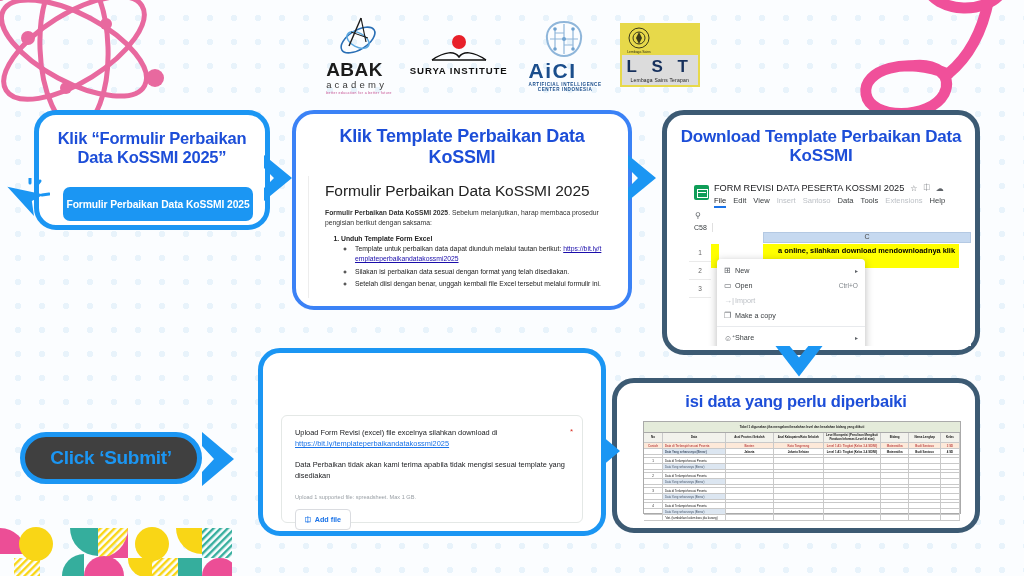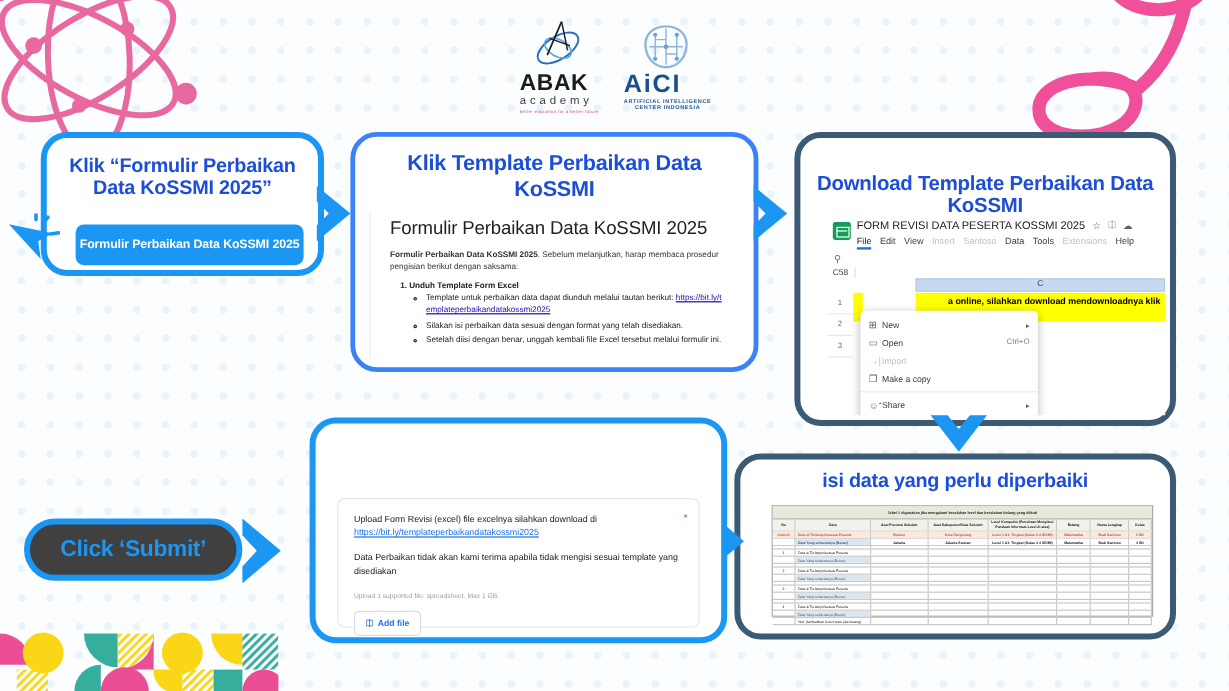--- a/index.html
+++ b/index.html
@@ -258,6 +258,14 @@
     </div>
   </div>
 
+  <div class="logo-item surya-wrap">
+    <svg width="64" height="30" viewBox="0 0 64 30">
+      <circle cx="32" cy="8" r="7" fill="#e8202a"></circle>
+      <path d="M5 26 C 18 17, 28 17, 32 23 C 36 17, 46 17, 59 26" fill="none" stroke="#111" stroke-width="1.5"></path>
+      <path d="M5 26 h54" stroke="#111" stroke-width="1.5" fill="none"></path>
+    </svg>
+    <span class="surya-txt">SURYA INSTITUTE</span>
+  </div>
 
   <div class="logo-item">
     <svg width="44" height="42" viewBox="0 0 44 42">

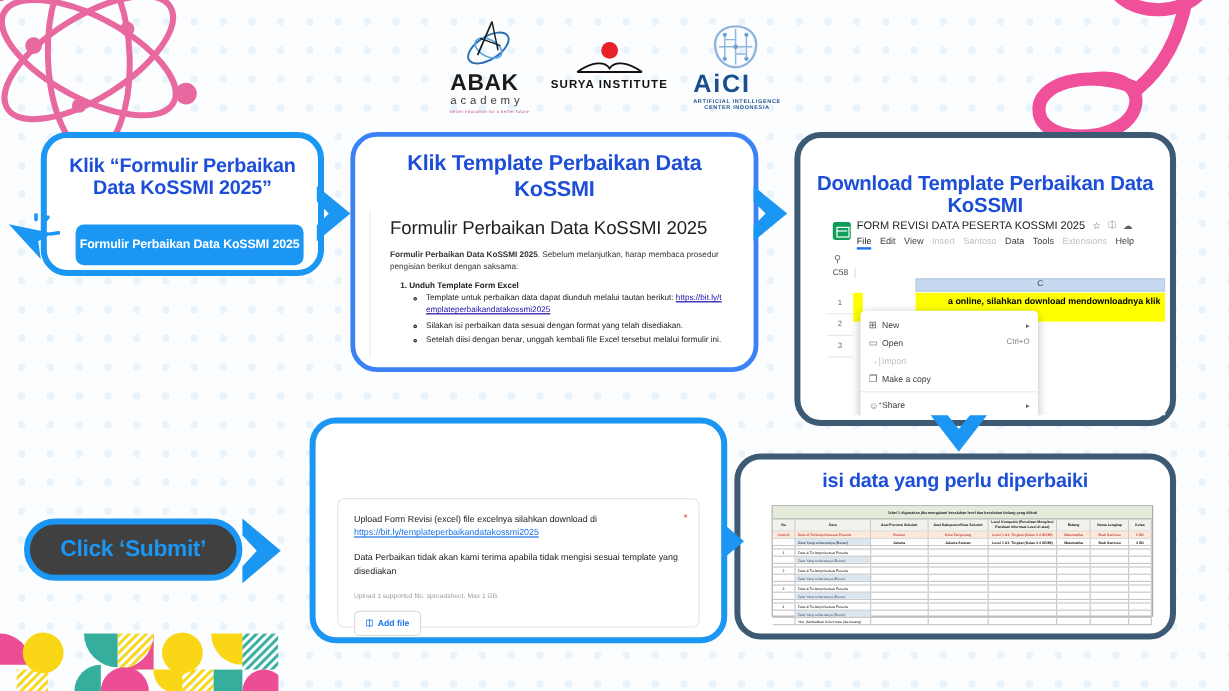--- a/index.html
+++ b/index.html
@@ -286,6 +286,20 @@
     </div>
   </div>
 
+  <div class="logo-item lst-box">
+    <div class="lst-seal">
+      <svg width="28" height="30" viewBox="0 0 28 30">
+        <circle cx="14" cy="13" r="10" fill="#e7d94a" stroke="#3a3a1a" stroke-width="1"></circle>
+        <circle cx="14" cy="13" r="6" fill="none" stroke="#3a3a1a" stroke-width="1"></circle>
+        <path d="M14 7 L17 13 L14 19 L11 13 Z" fill="#3a3a1a"></path>
+        <text x="14" y="28" font-size="3.4" text-anchor="middle" fill="#2b2b12">Lembaga Sains</text>
+      </svg>
+    </div>
+    <div class="lst-right">
+      <span class="lst-1">L S T</span>
+      <span class="lst-2">Lembaga Sains Terapan</span>
+    </div>
+  </div>
 </div>
 
 <div class="card" id="step1-card">

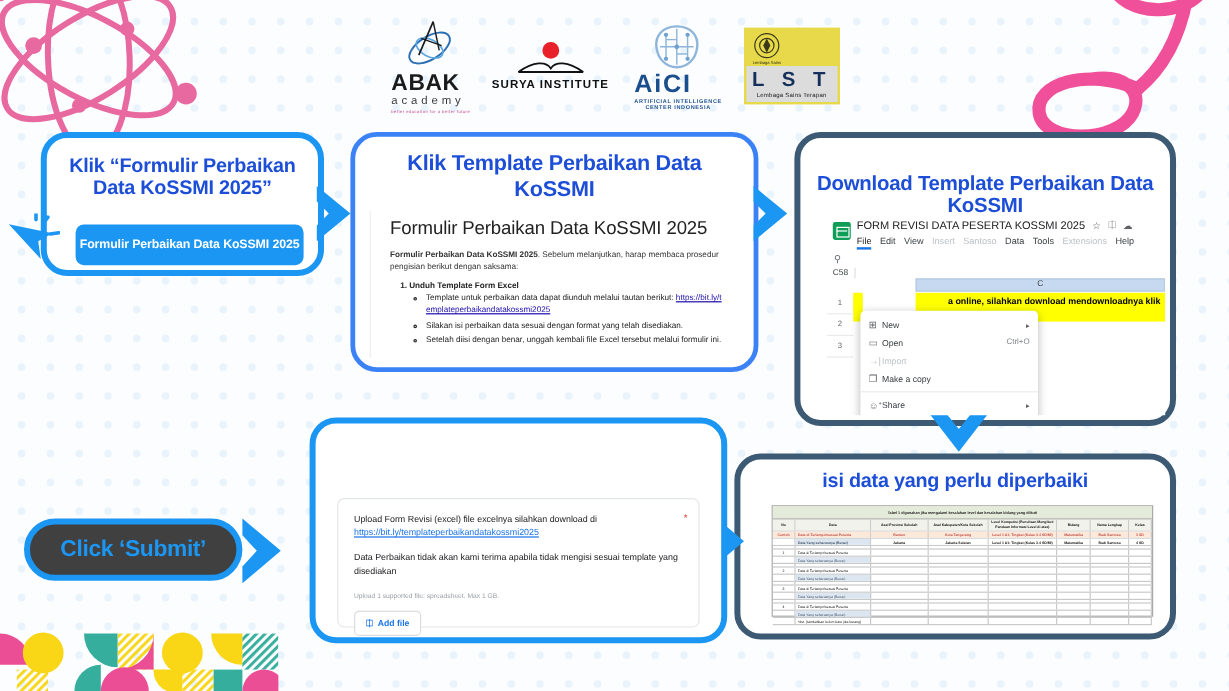--- a/index.html
+++ b/index.html
@@ -82,7 +82,7 @@
 
   
   #step3-card { left: 662px; top: 110px; width: 318px; height: 245px; border: 5px solid #3c5a73; }
-  #step3-title { font-size: 17px; padding: 12px 8px 0; margin-top: 16px; }
+  #step3-title { font-size: 17px; padding: 12px 8px 0; }
   #step3-shot {
     position: absolute; left: 22px; top: 64px; right: 4px; bottom: 4px;
     background: #fff; overflow: hidden; font-size: 7px; color: #3c4043;

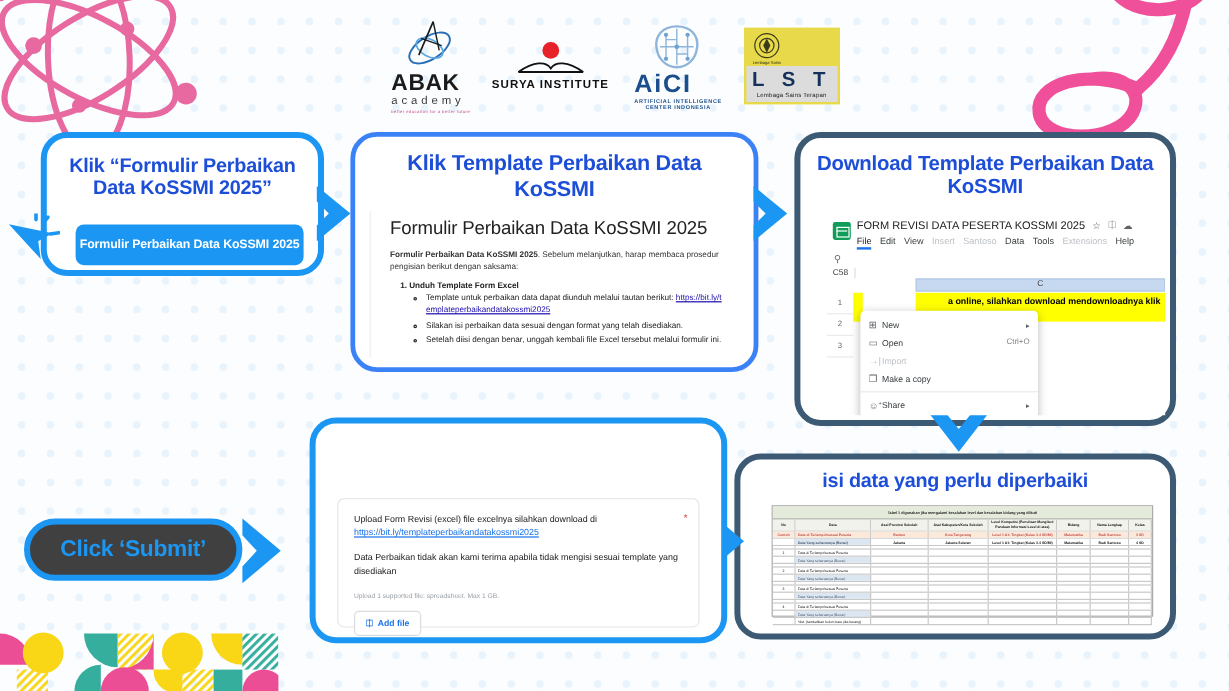--- a/index.html
+++ b/index.html
@@ -106,7 +106,7 @@
   .gs-colhdr { position: absolute; left: 74px; right: 0; top: 0; height: 11px;
                background: #c6d9f0; border: 1px solid #b4c9e3; text-align: center;
                font-size: 7px; color: #444; }
-  .gs-yellow { position: absolute; left: 74px; right: 0; top: 12px; height: 24px; background: #ffff00;
+  .gs-yellow { position: absolute; left: 74px; right: 12px; top: 12px; height: 24px; background: #ffff00;
                font-size: 7.4px; font-weight: 700; color: #000; text-align: right;
                padding: 2px 4px 0 2px; line-height: 1.3; }
   .gs-rowhdr { position: absolute; left: 0; top: 12px; width: 22px; font-size: 6.5px; color: #666; }

